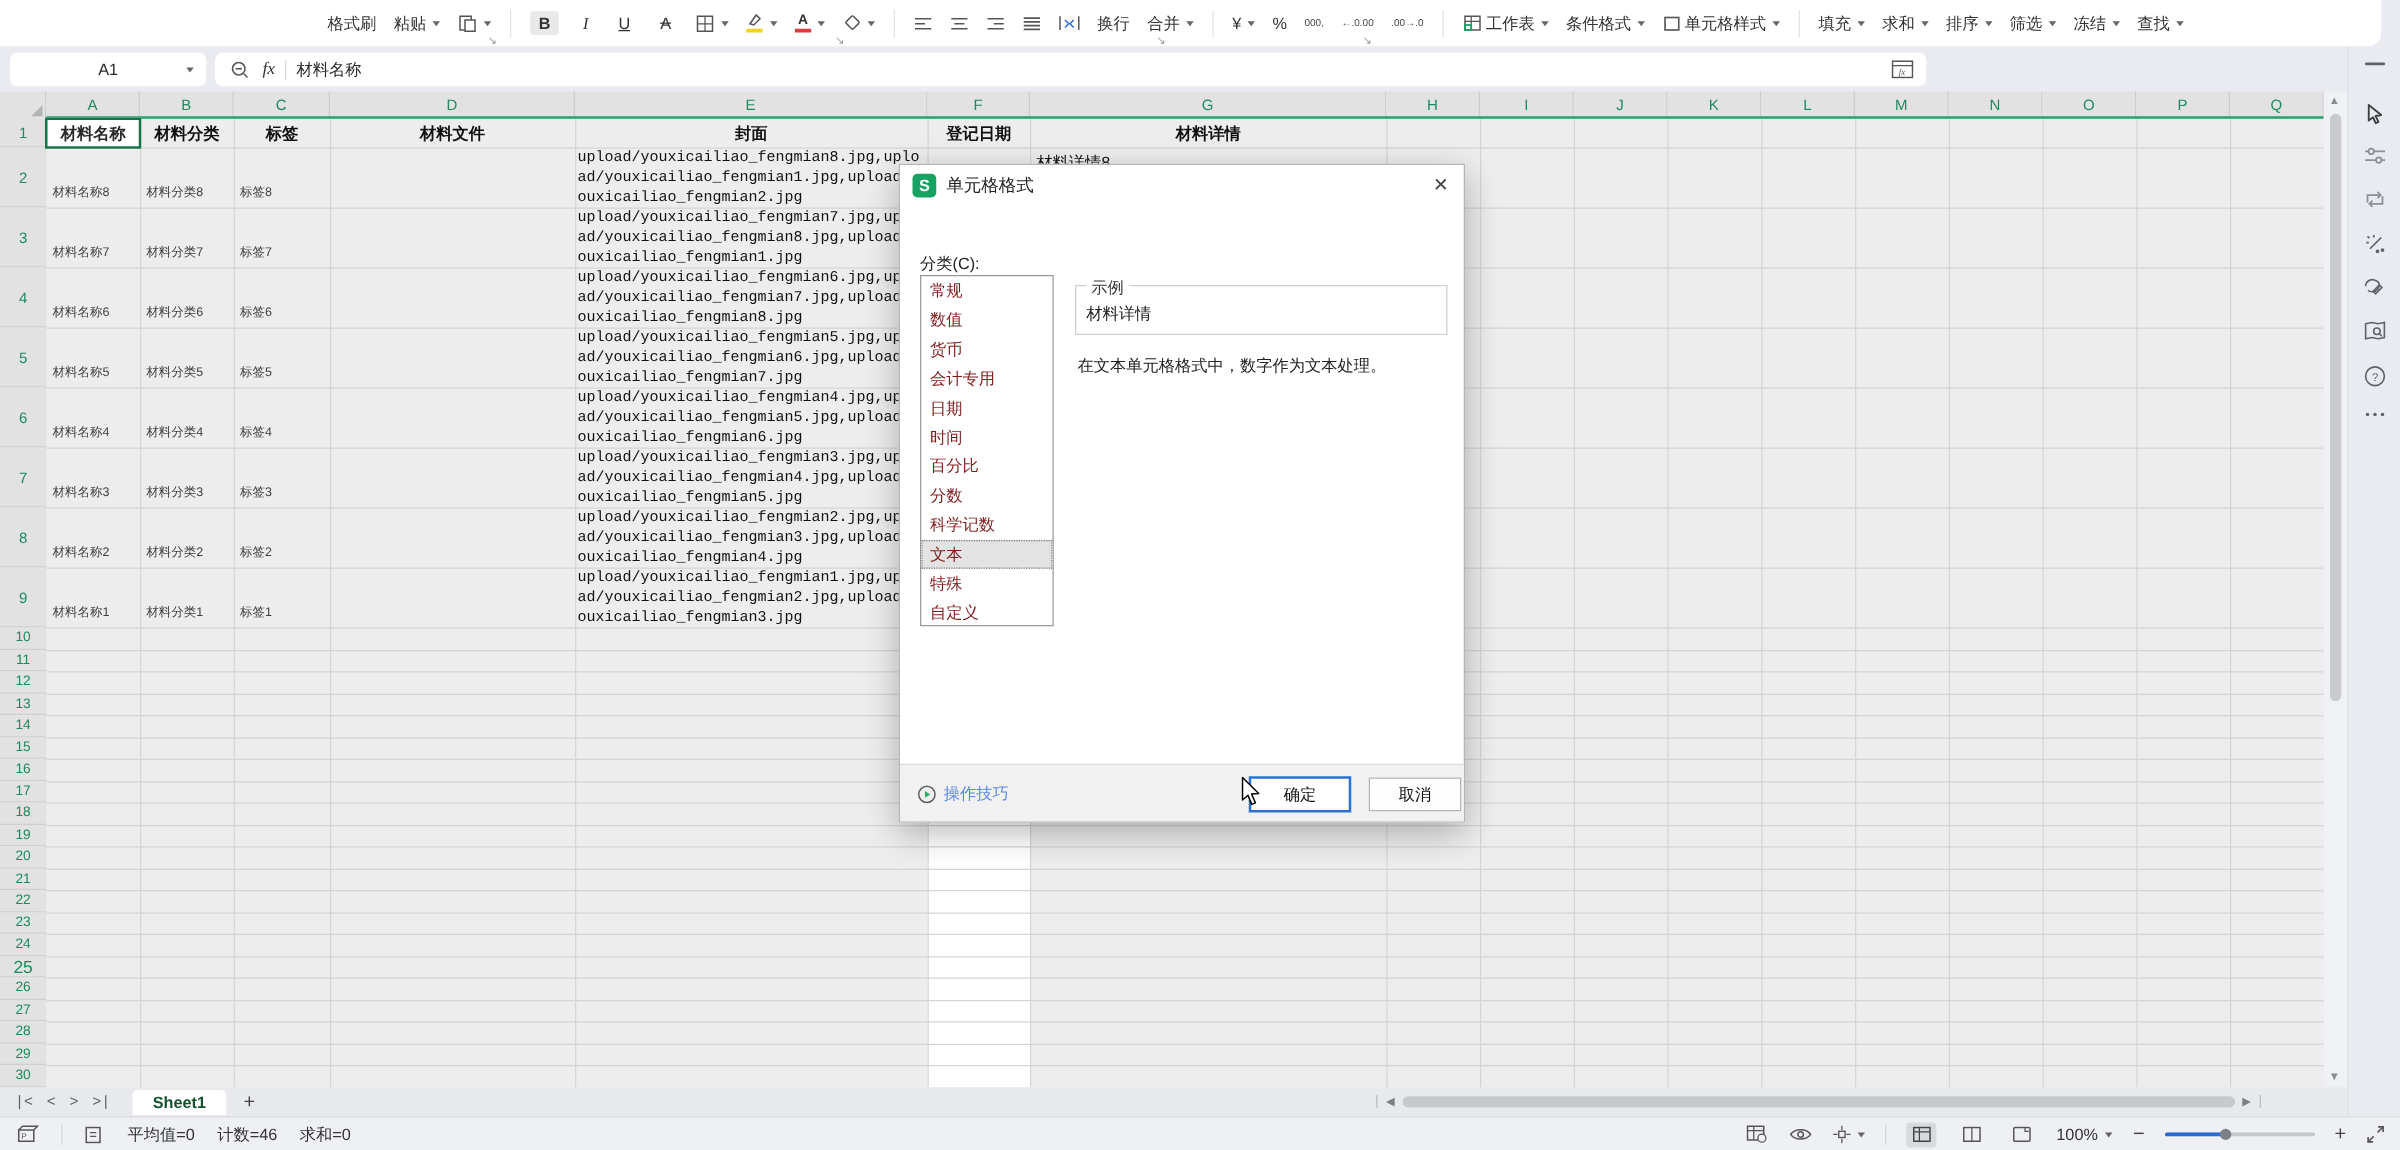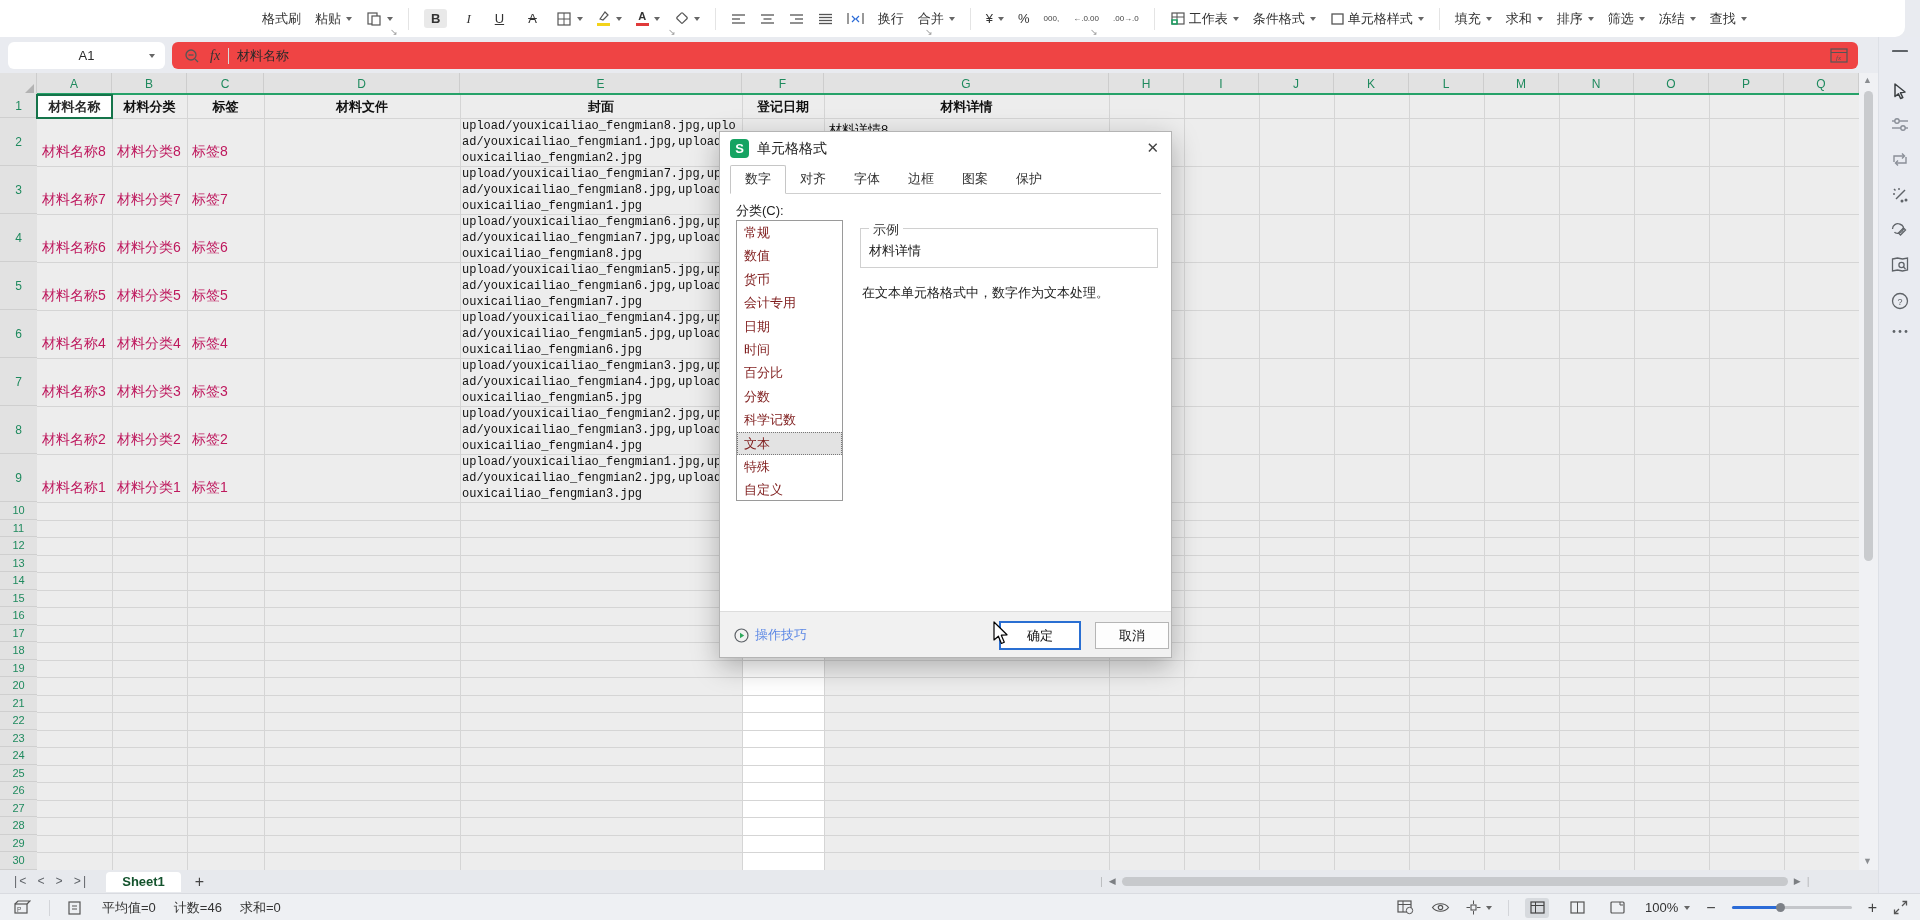--- a/index.html
+++ b/index.html
@@ -22,7 +22,7 @@
   
   .namebox{position:absolute;left:8px;top:42px;width:157px;height:27px;background:#fff;border-radius:6px;display:flex;align-items:center;justify-content:center;font-size:13px;}
   .namebox .chev{position:absolute;right:10px;}
-  .fxbar{position:absolute;left:172px;top:42px;width:1686px;height:27px;background:#ef4444;border-radius:6px;display:flex;align-items:center;font-size:13px;}
+  .fxbar{position:absolute;left:172px;top:42px;width:1369px;height:27px;background:#ffffff;border-radius:6px;display:flex;align-items:center;font-size:13px;}
   .fxbar .sep{width:1px;height:16px;background:#d9d9d9;margin:0 8px;}
   .fx-it{font-style:italic;font-family:"Liberation Serif",serif;color:#333;font-size:14px;}
   

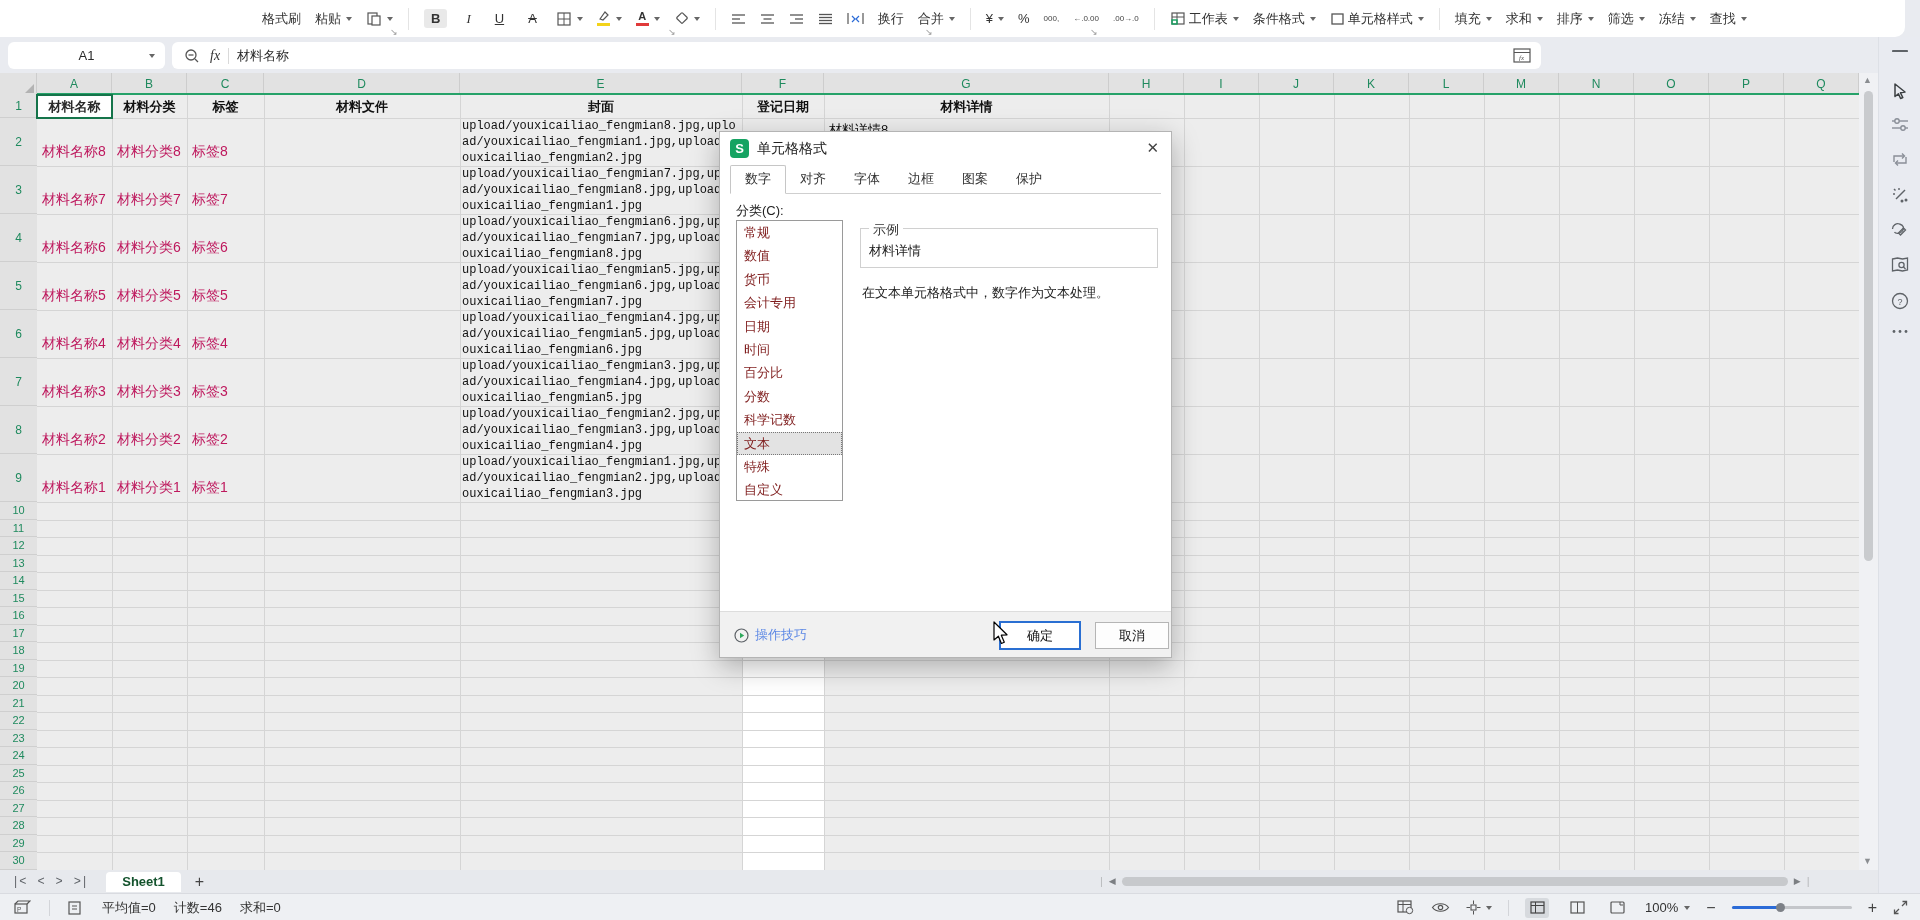--- a/index.html
+++ b/index.html
@@ -36,7 +36,7 @@
   .hline{position:absolute;height:1px;background:#d5d5d5;}
   .cell{position:absolute;box-sizing:border-box;overflow:hidden;}
   .cell.hdr{font-weight:bold;font-size:13px;color:#111;display:flex;align-items:center;justify-content:center;}
-  .cell.txt{font-size:14px;color:#be185d;display:flex;align-items:flex-end;padding:0 0 5px 5px;}
+  .cell.txt{font-size:10px;color:#404040;display:flex;align-items:flex-end;padding:0 0 5px 5px;}
   .cell.cover{font-family:"Liberation Mono",monospace;font-size:12px;line-height:16px;word-break:break-all;color:#111;padding:0 1px 0 2px;}
   .cell.detail{font-size:13px;color:#111;padding:3px 0 0 5px;}
   .fstrip{position:absolute;background:#fff;}

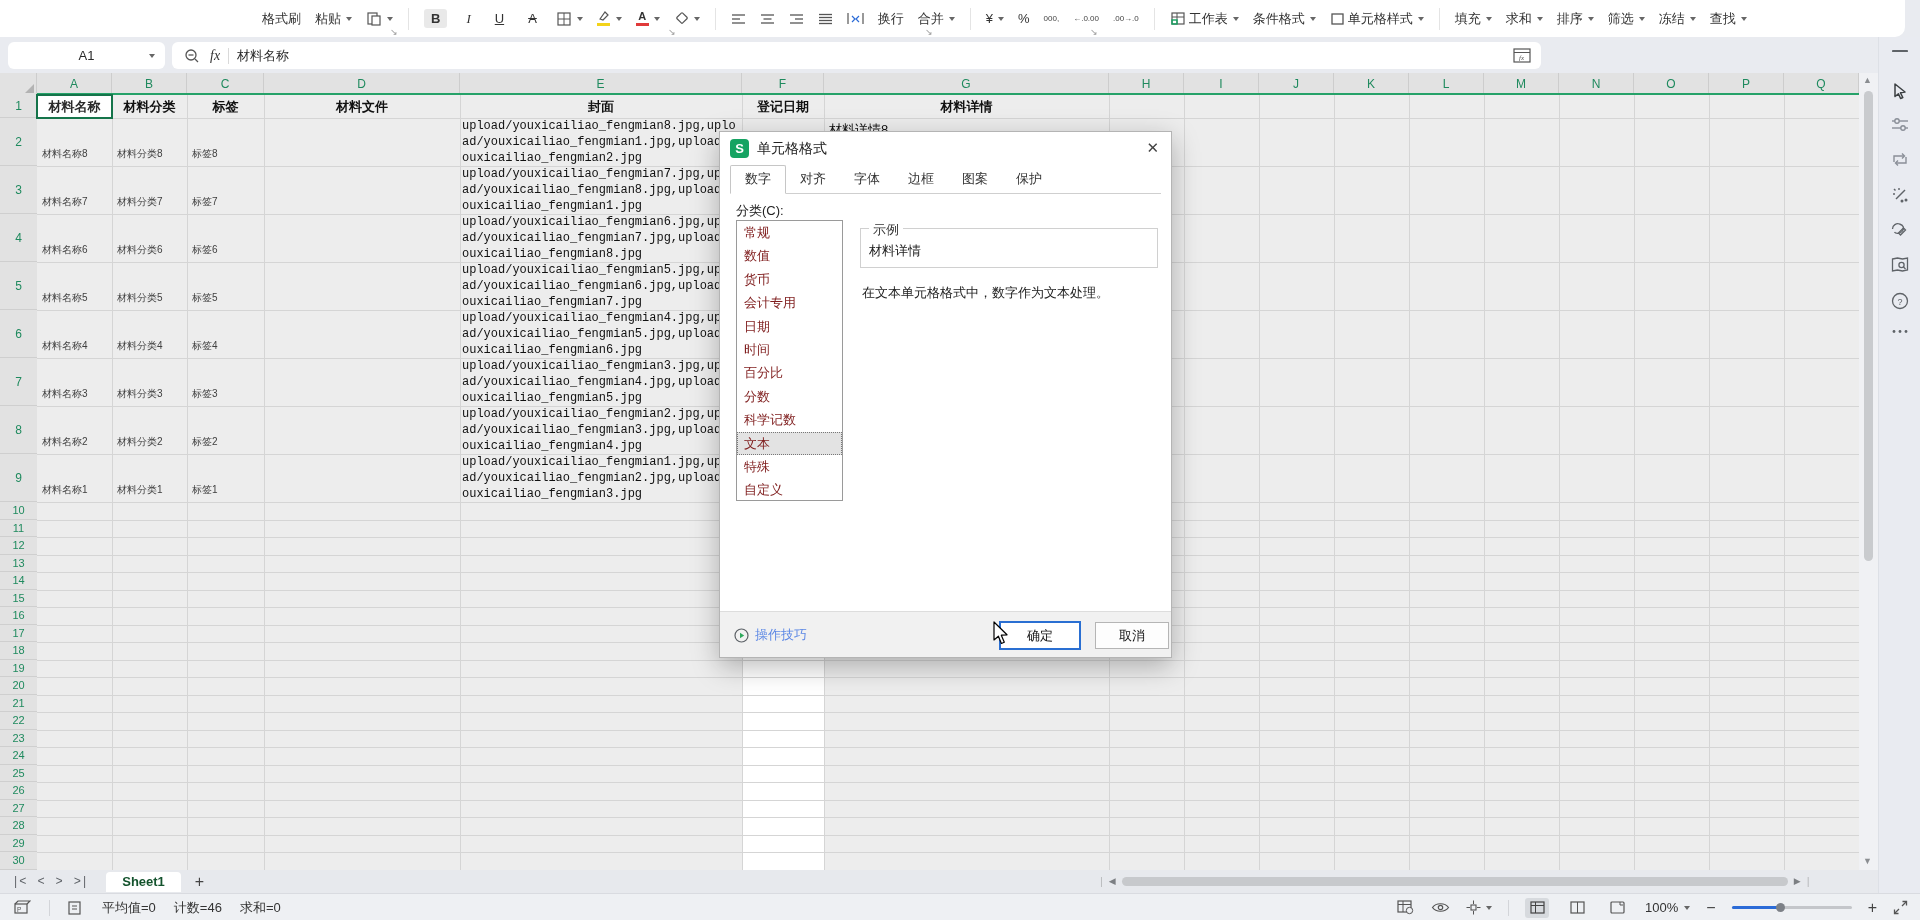--- a/index.html
+++ b/index.html
@@ -614,14 +614,6 @@
       <span class="dlg-name">单元格格式</span>
       <span class="dlg-close">✕</span>
     </div>
-    <div class="dlg-tabs" id="dlgTabs">
-        <span class="dtab active">数字</span>
-        <span class="dtab">对齐</span>
-        <span class="dtab">字体</span>
-        <span class="dtab">边框</span>
-        <span class="dtab">图案</span>
-        <span class="dtab">保护</span>
-      </div>
     <div class="dlg-catlabel">分类(C):</div>
     <div class="dlg-list" id="dlgList">
         <div class="it">常规</div>

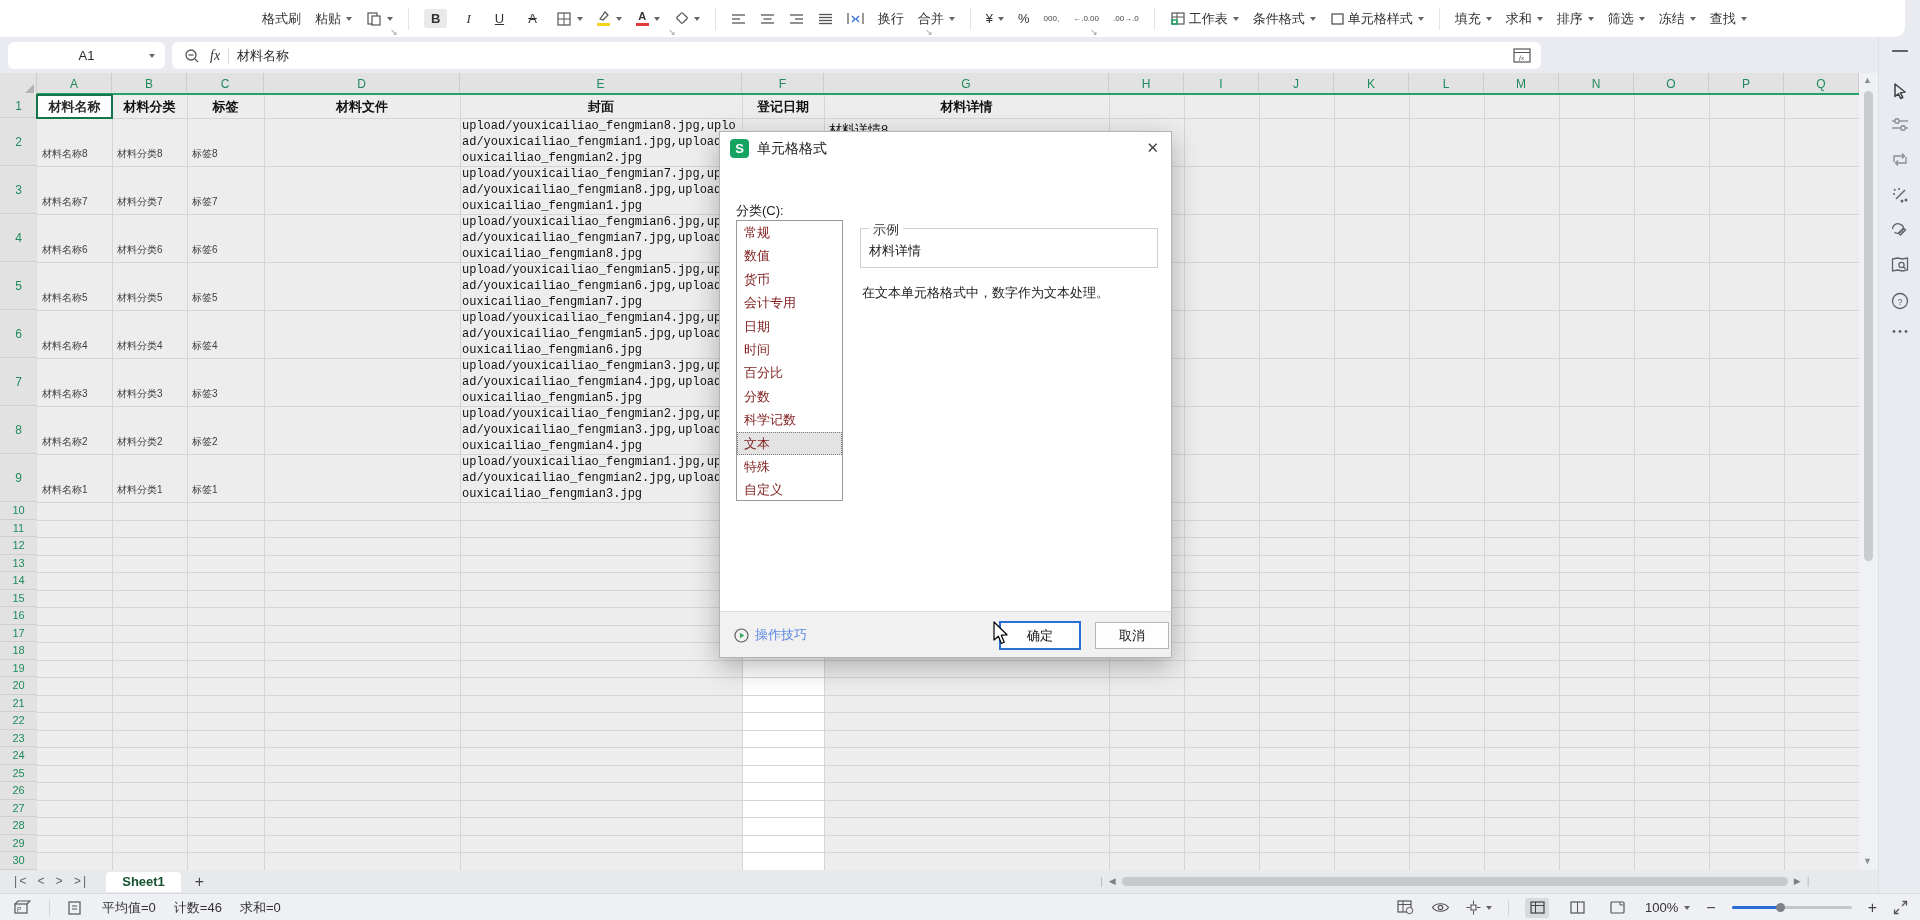--- a/index.html
+++ b/index.html
@@ -398,7 +398,7 @@
       <div class="rownum" style="top: 639px; height: 17.5px; font-size: 11px;">22</div>
       <div class="rownum" style="top: 656.5px; height: 17.5px; font-size: 11px;">23</div>
       <div class="rownum" style="top: 674px; height: 17.5px; font-size: 11px;">24</div>
-      <div class="rownum" style="top: 691.5px; height: 17.5px; font-size: 11px;">25</div>
+      <div class="rownum" style="top: 691.5px; height: 17.5px; font-size: 14px;">25</div>
       <div class="rownum" style="top: 709px; height: 17.5px; font-size: 11px;">26</div>
       <div class="rownum" style="top: 726.5px; height: 17.5px; font-size: 11px;">27</div>
       <div class="rownum" style="top: 744px; height: 17.5px; font-size: 11px; text-align: center;">28</div>

